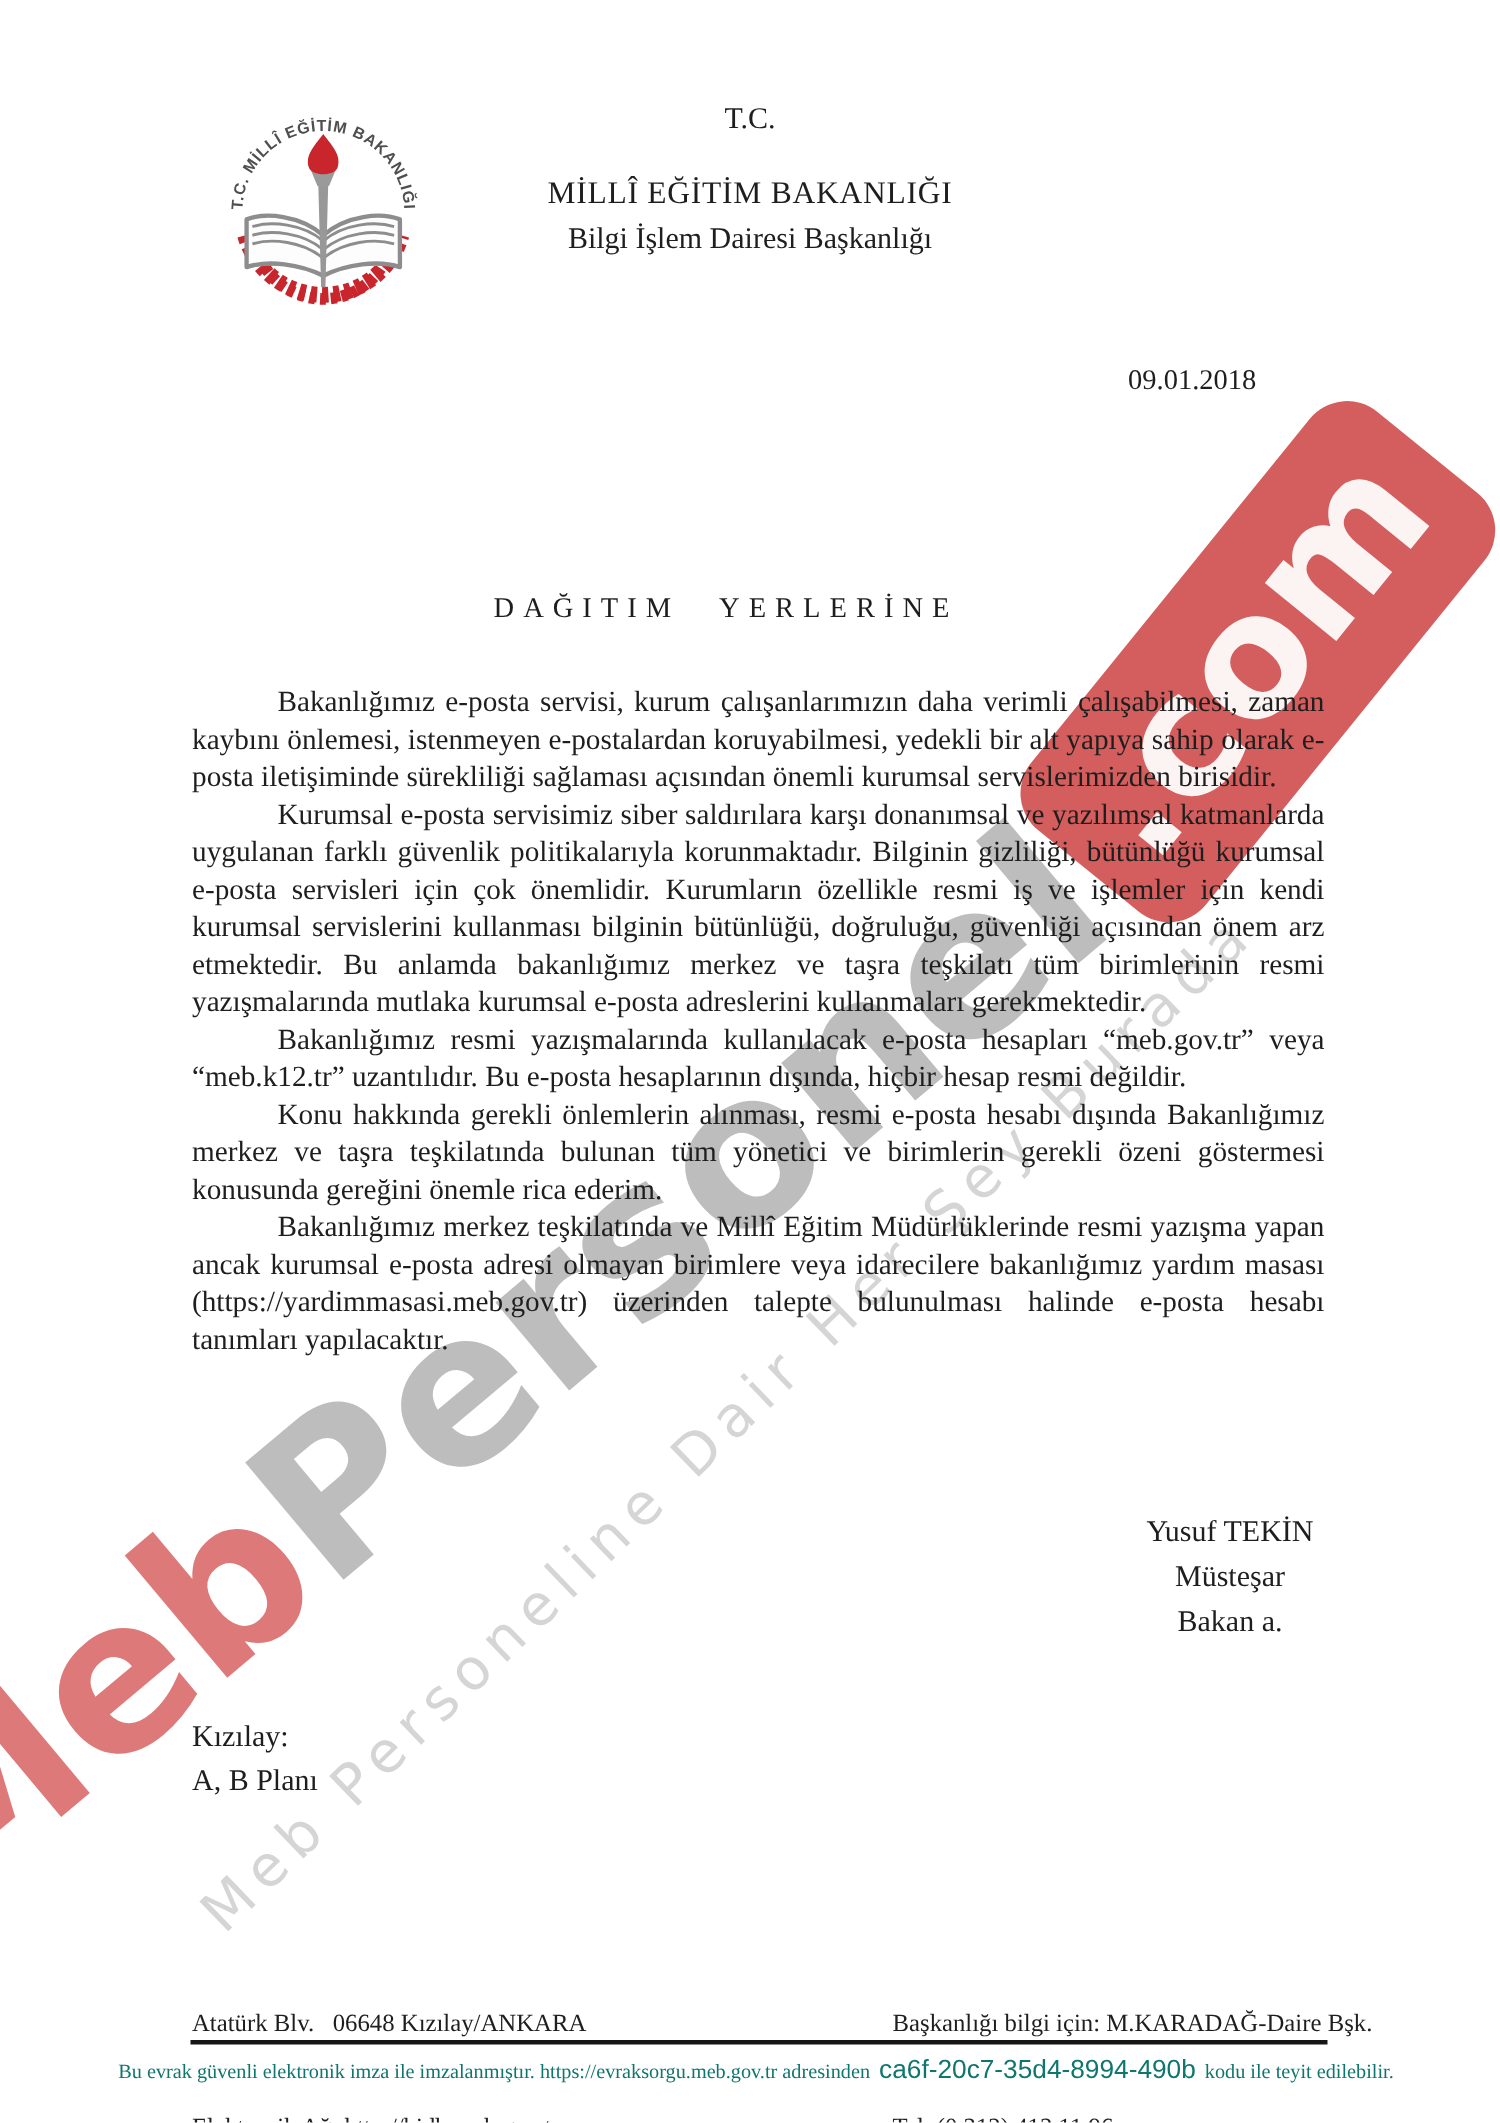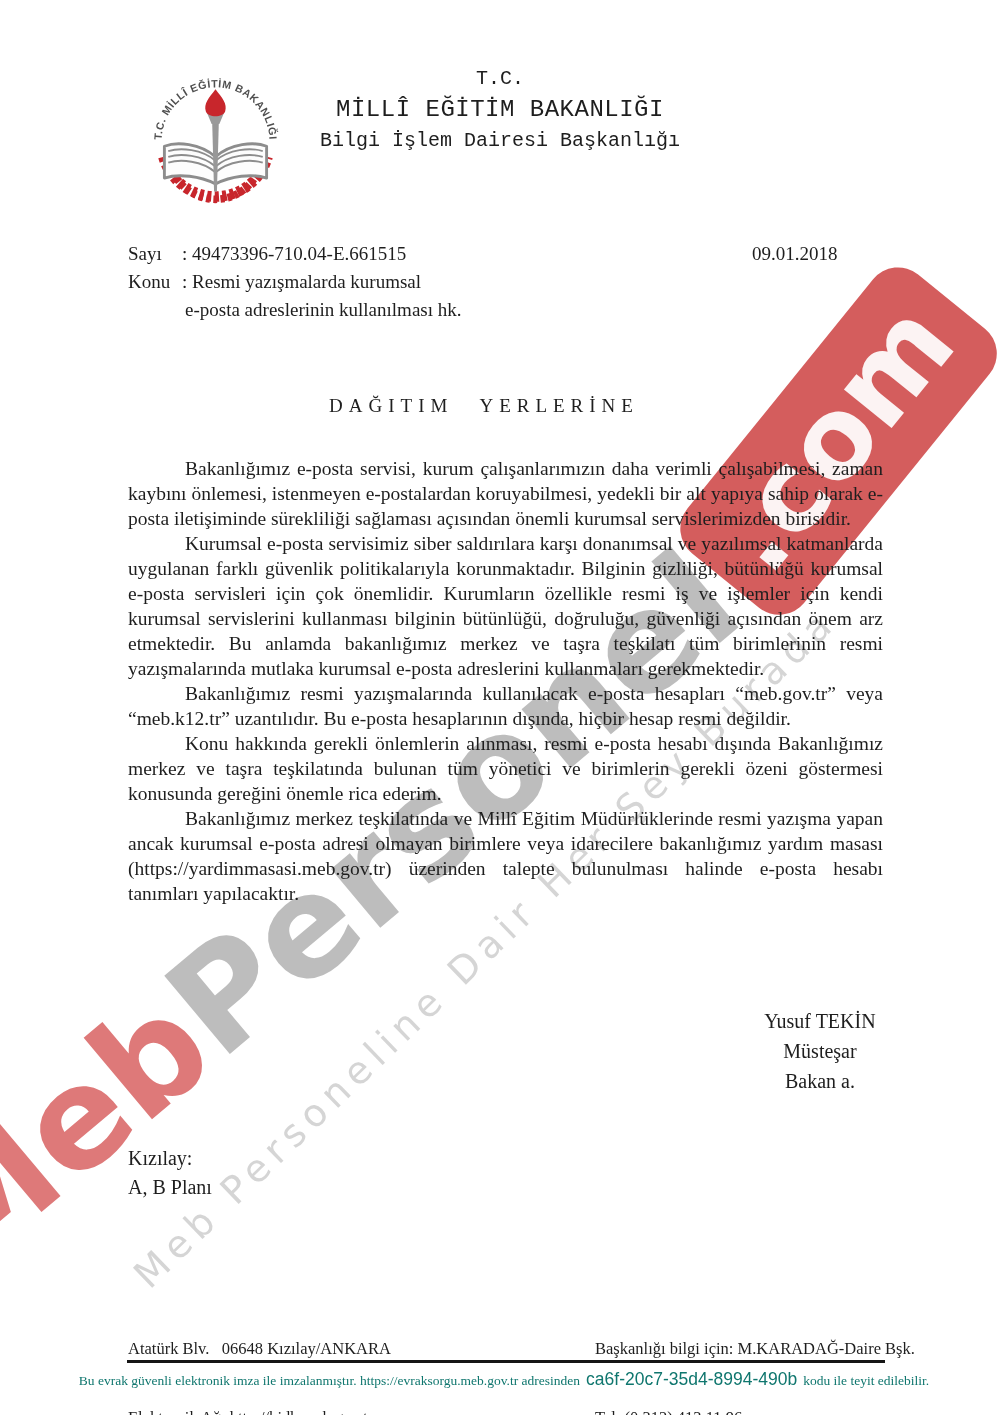--- a/index.html
+++ b/index.html
@@ -29,7 +29,7 @@
   }
   
   .content{position:absolute;inset:0;z-index:2;}
-  .letterhead{position:absolute;left:0;top:64px;width:1000px;text-align:center;font-family:Liberation Mono, monospace;}
+  .letterhead{position:absolute;left:0;top:64px;width:1000px;text-align:center;}
   .lh-tc{font-size:20px;line-height:30px;}
   .lh-ministry{font-size:24px;line-height:31px;letter-spacing:0.5px;}
   .lh-dept{font-size:20px;line-height:31px;}

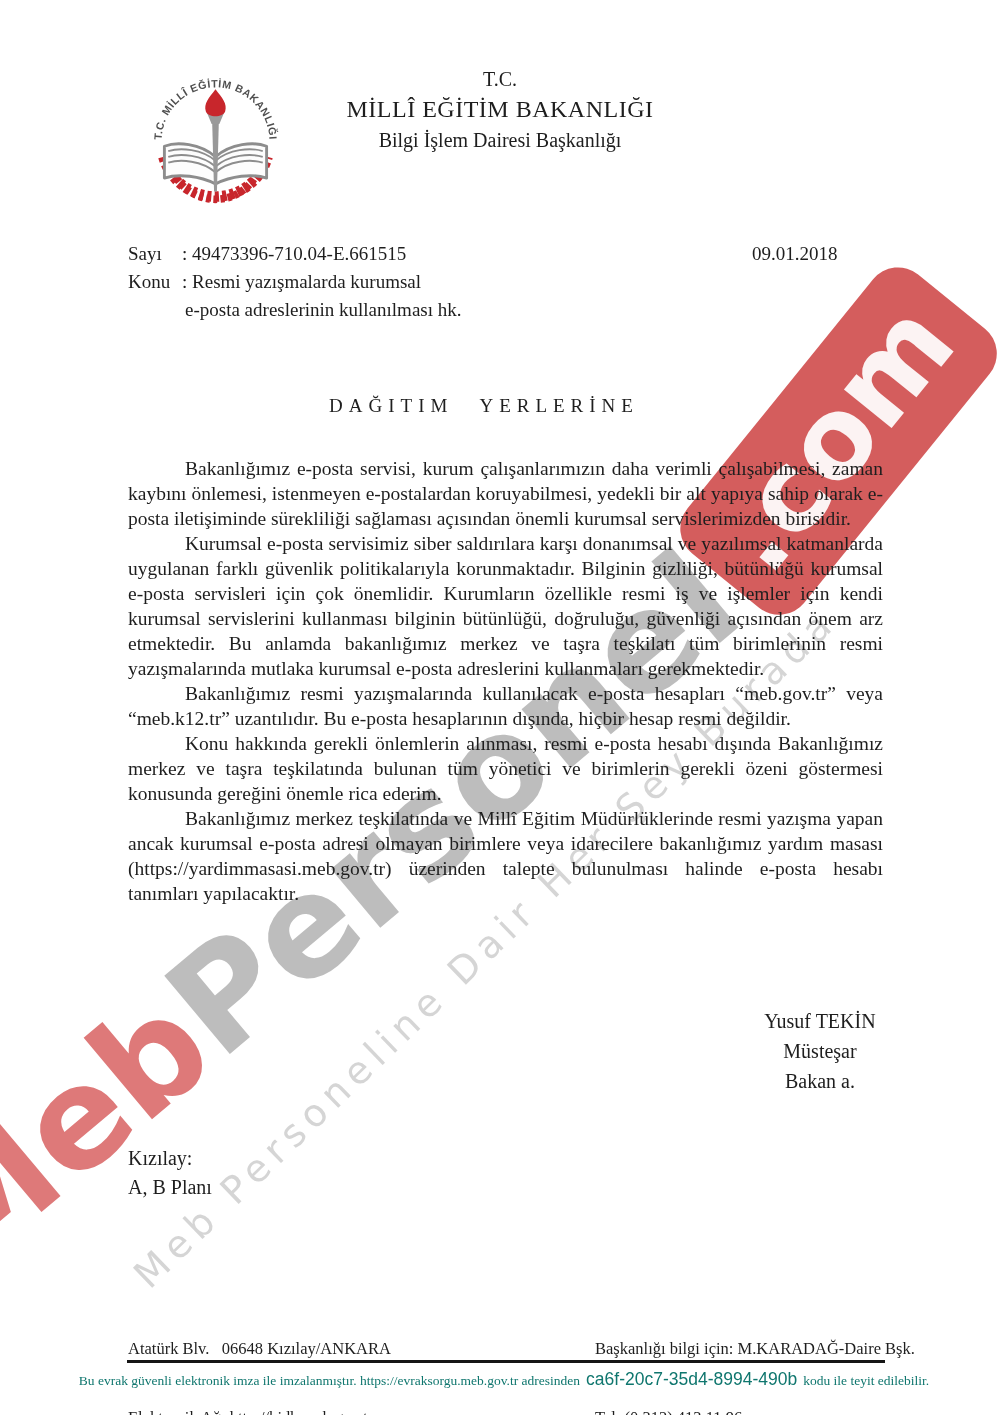--- a/index.html
+++ b/index.html
@@ -31,7 +31,7 @@
   .content{position:absolute;inset:0;z-index:2;}
   .letterhead{position:absolute;left:0;top:64px;width:1000px;text-align:center;}
   .lh-tc{font-size:20px;line-height:30px;}
-  .lh-ministry{font-size:24px;line-height:31px;letter-spacing:0.5px;}
+  .lh-ministry{font-size:21px;line-height:31px;letter-spacing:0.5px;margin-top:19px;}
   .lh-dept{font-size:20px;line-height:31px;}
   .logo{position:absolute;left:148px;top:72px;width:135px;height:135px;}
   .meta{position:absolute;left:128px;top:240px;font-size:19px;line-height:28px;}

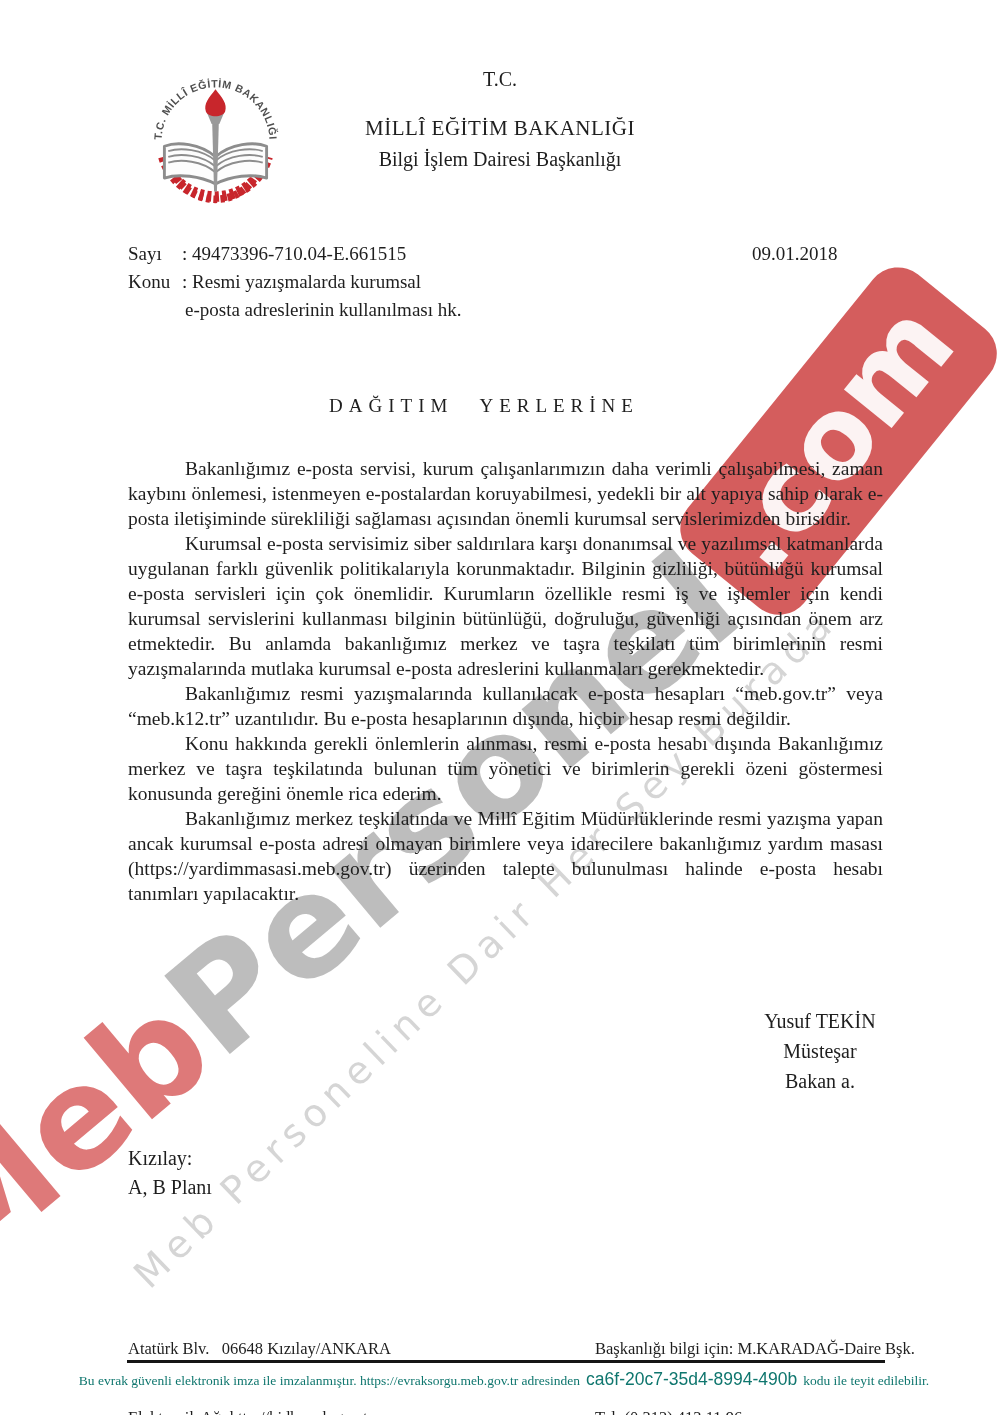--- a/index.html
+++ b/index.html
@@ -106,11 +106,6 @@
     <div class="lh-dept">Bilgi İşlem Dairesi Başkanlığı</div>
   </div>
 
-  <div class="meta">
-    <div><span class="lbl">Sayı</span><span>: 49473396-710.04-E.661515</span></div>
-    <div><span class="lbl">Konu</span><span>: Resmi yazışmalarda kurumsal</span></div>
-    <div class="cont2">e-posta adreslerinin kullanılması hk.</div>
-  </div>
   <div class="doc-date">09.01.2018</div>
 
   <div class="recipient">DAĞITIM  YERLERİNE</div>

